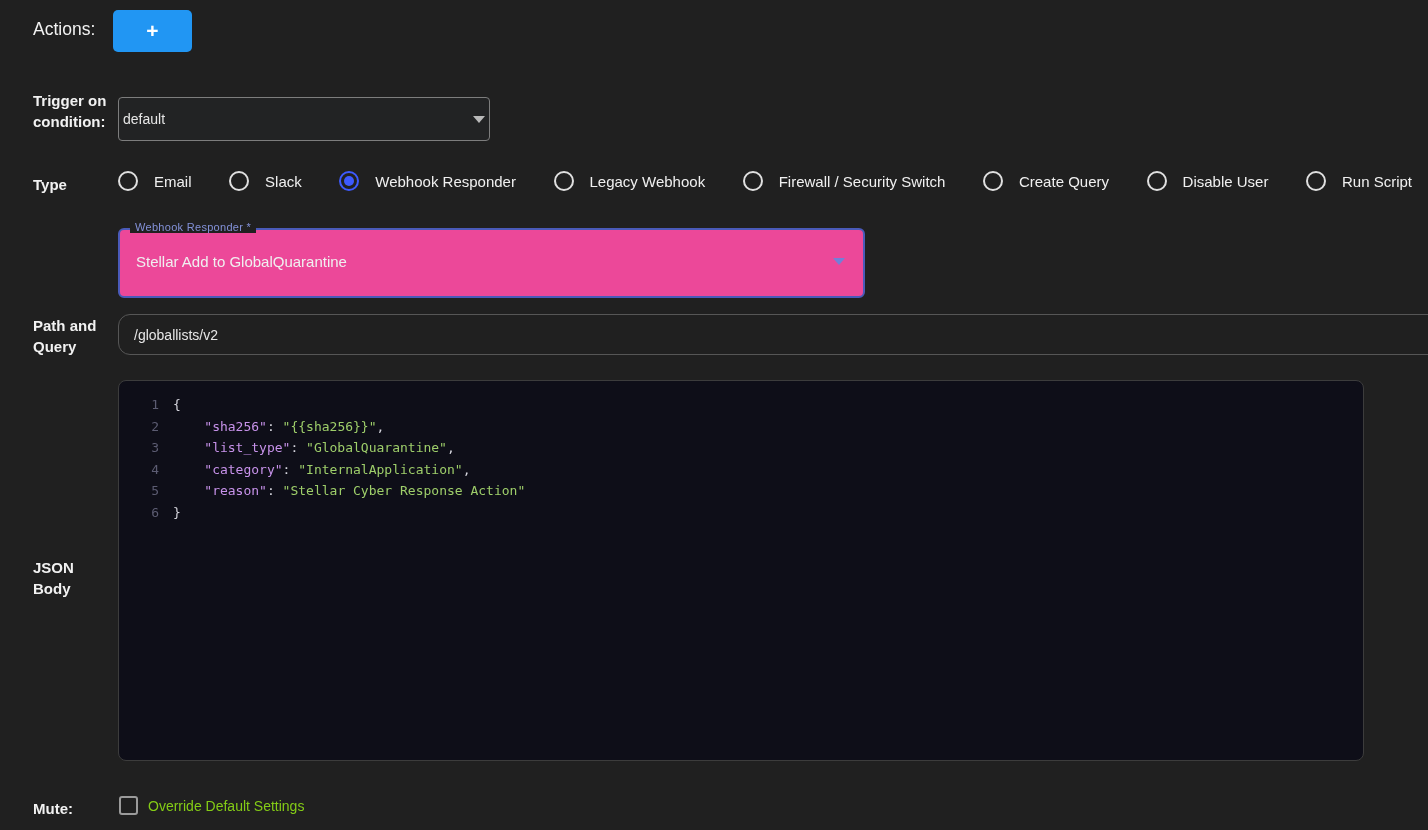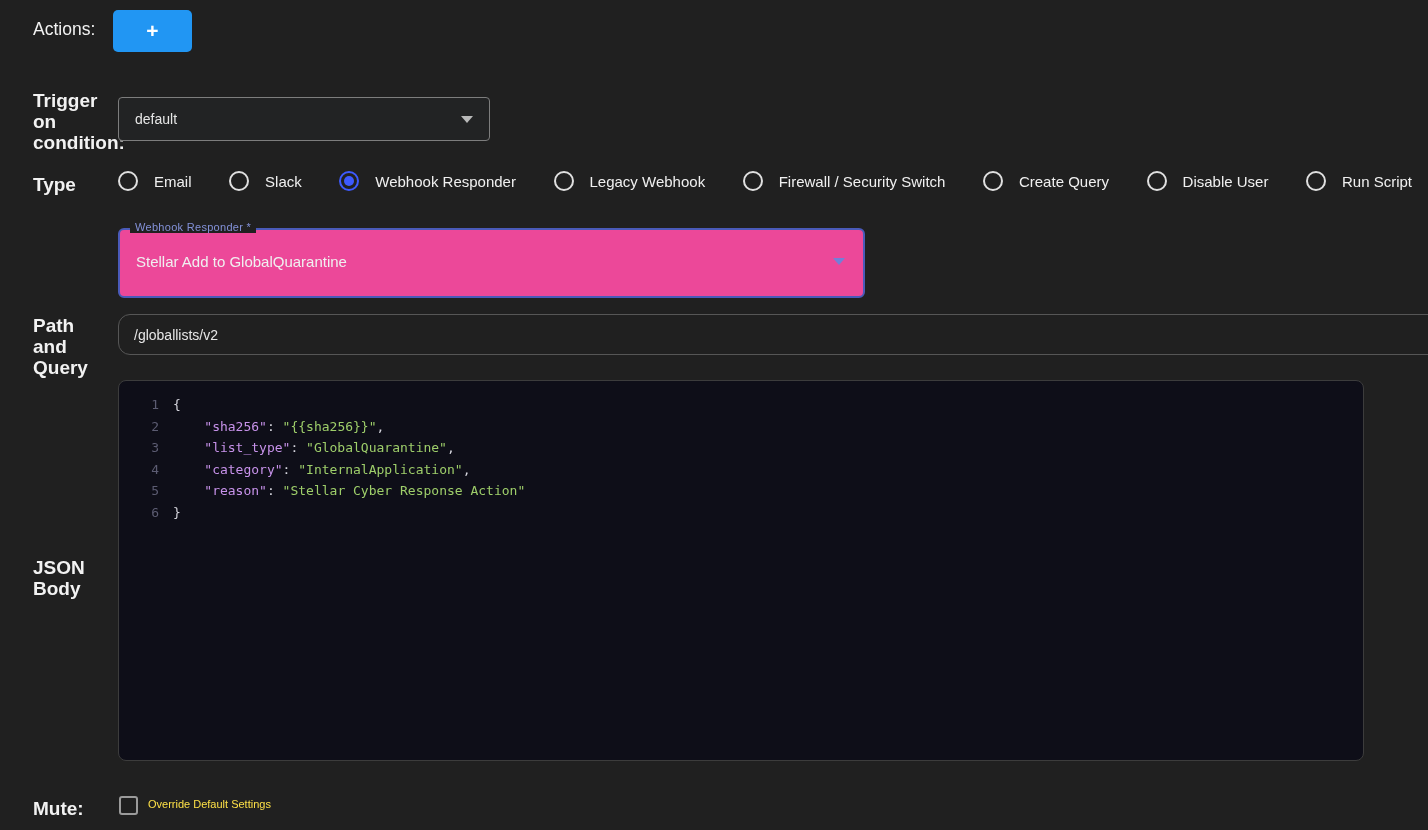--- a/index.html
+++ b/index.html
@@ -9,7 +9,7 @@
     font-family:"Liberation Sans", sans-serif;
   }
   .field-label {
-    position:absolute; font-weight:bold; font-size:19px; color:#f2f2f2;
+    position:absolute; font-weight:bold; font-size:15px; color:#f2f2f2;
     line-height:21px;
   }
   .actions-label { font-weight:400; font-size:17.5px; top:19px; left:33px; }

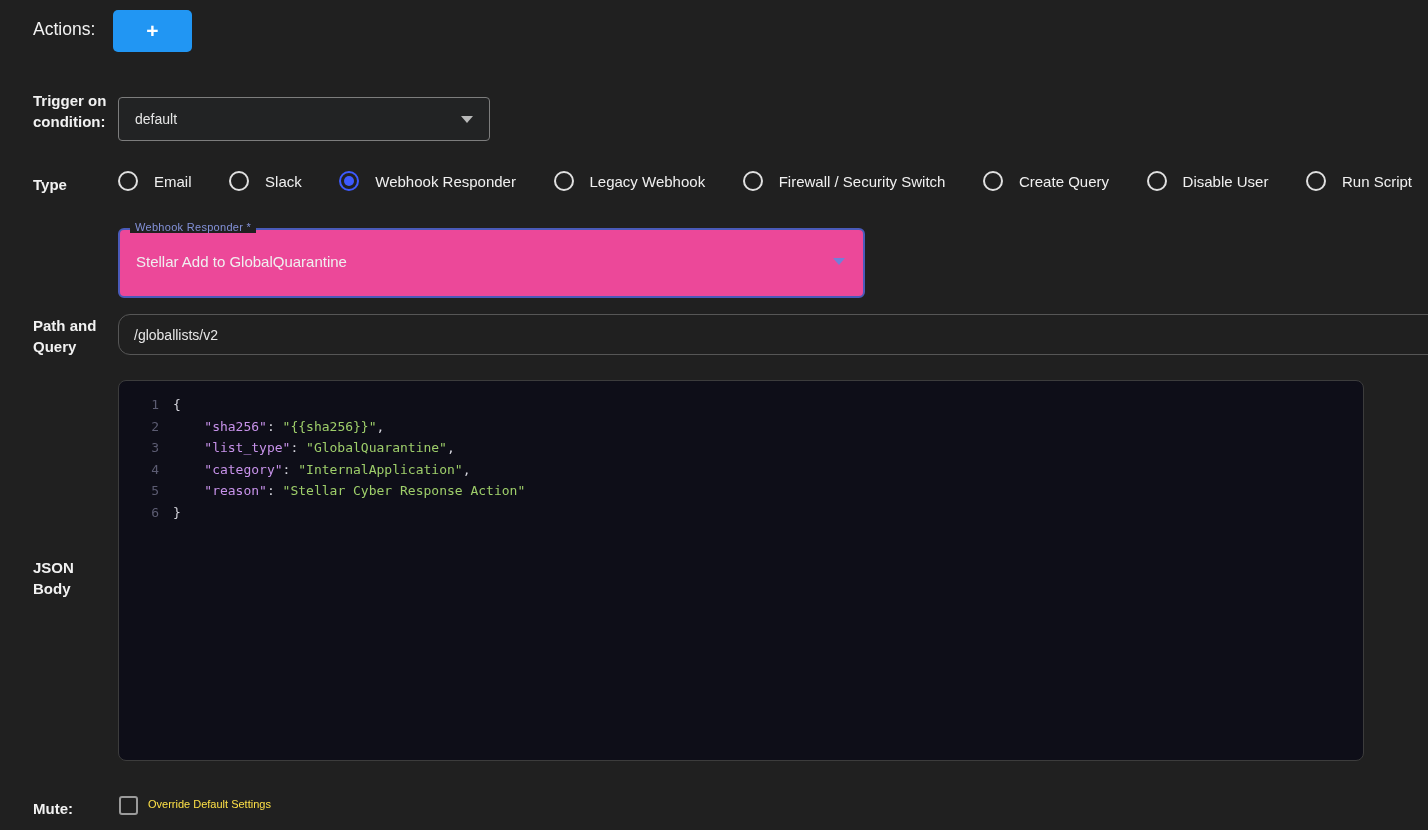--- a/index.html
+++ b/index.html
@@ -30,7 +30,7 @@
     position:absolute; left:118px; top:97px; width:372px; height:44px;
     box-sizing:border-box; border:1px solid #7d7d7d; border-radius:4px;
     background:#222324; display:flex; align-items:center;
-    justify-content:space-between; padding:0 16px; cursor:pointer;
+    justify-content:space-between; padding:0 4px; cursor:pointer;
   }
   .trigger-select .value { font-size:14px; color:#e6e6e6; }
   .caret {

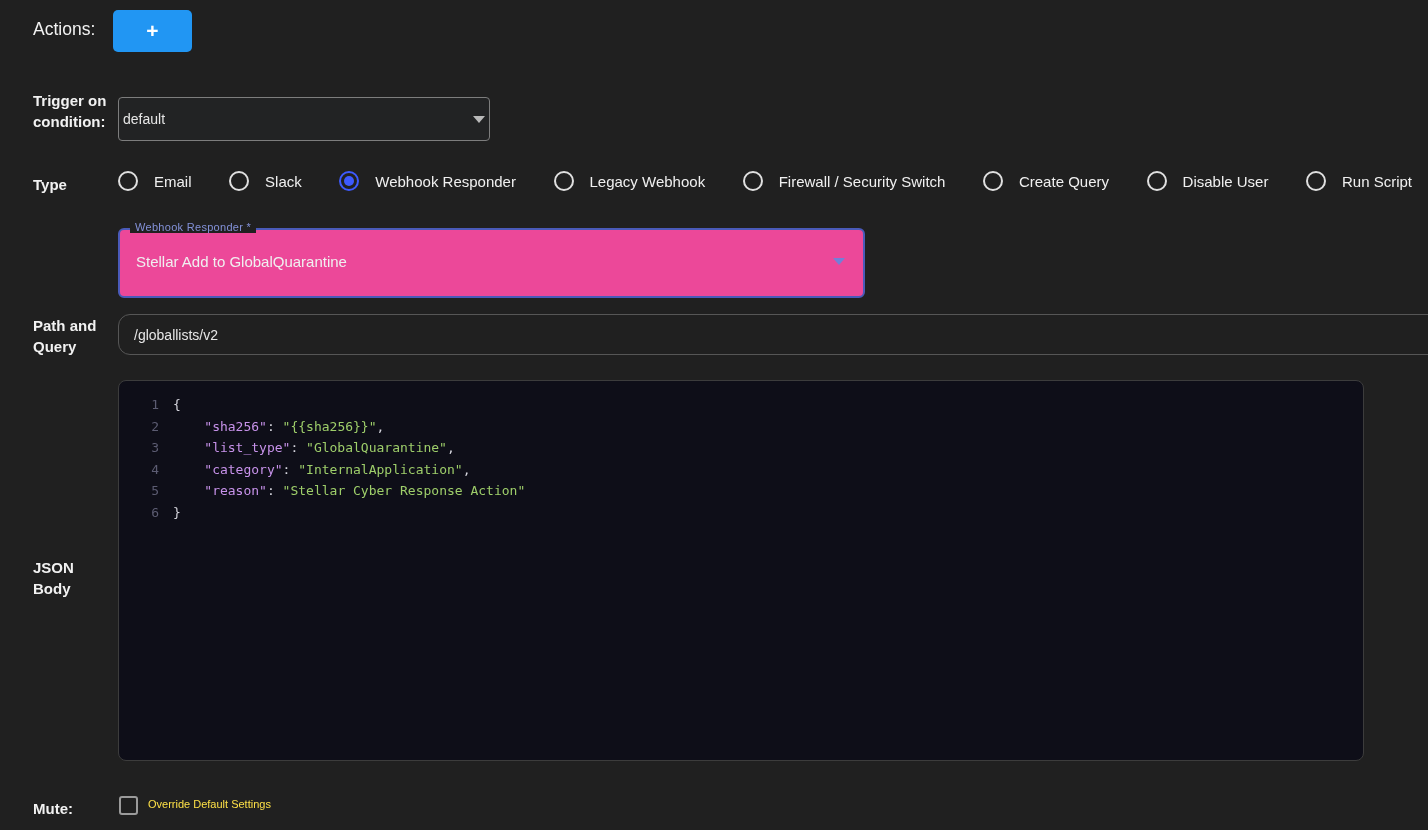--- a/index.html
+++ b/index.html
@@ -98,7 +98,7 @@
     background:transparent; cursor:pointer;
   }
   .checkbox-label {
-    position:absolute; left:148px; top:798px; font-size:11px; color:#fde047;
+    position:absolute; left:148px; top:798px; font-size:14px; color:#84cc16;
   }
 </style>
 </head>

